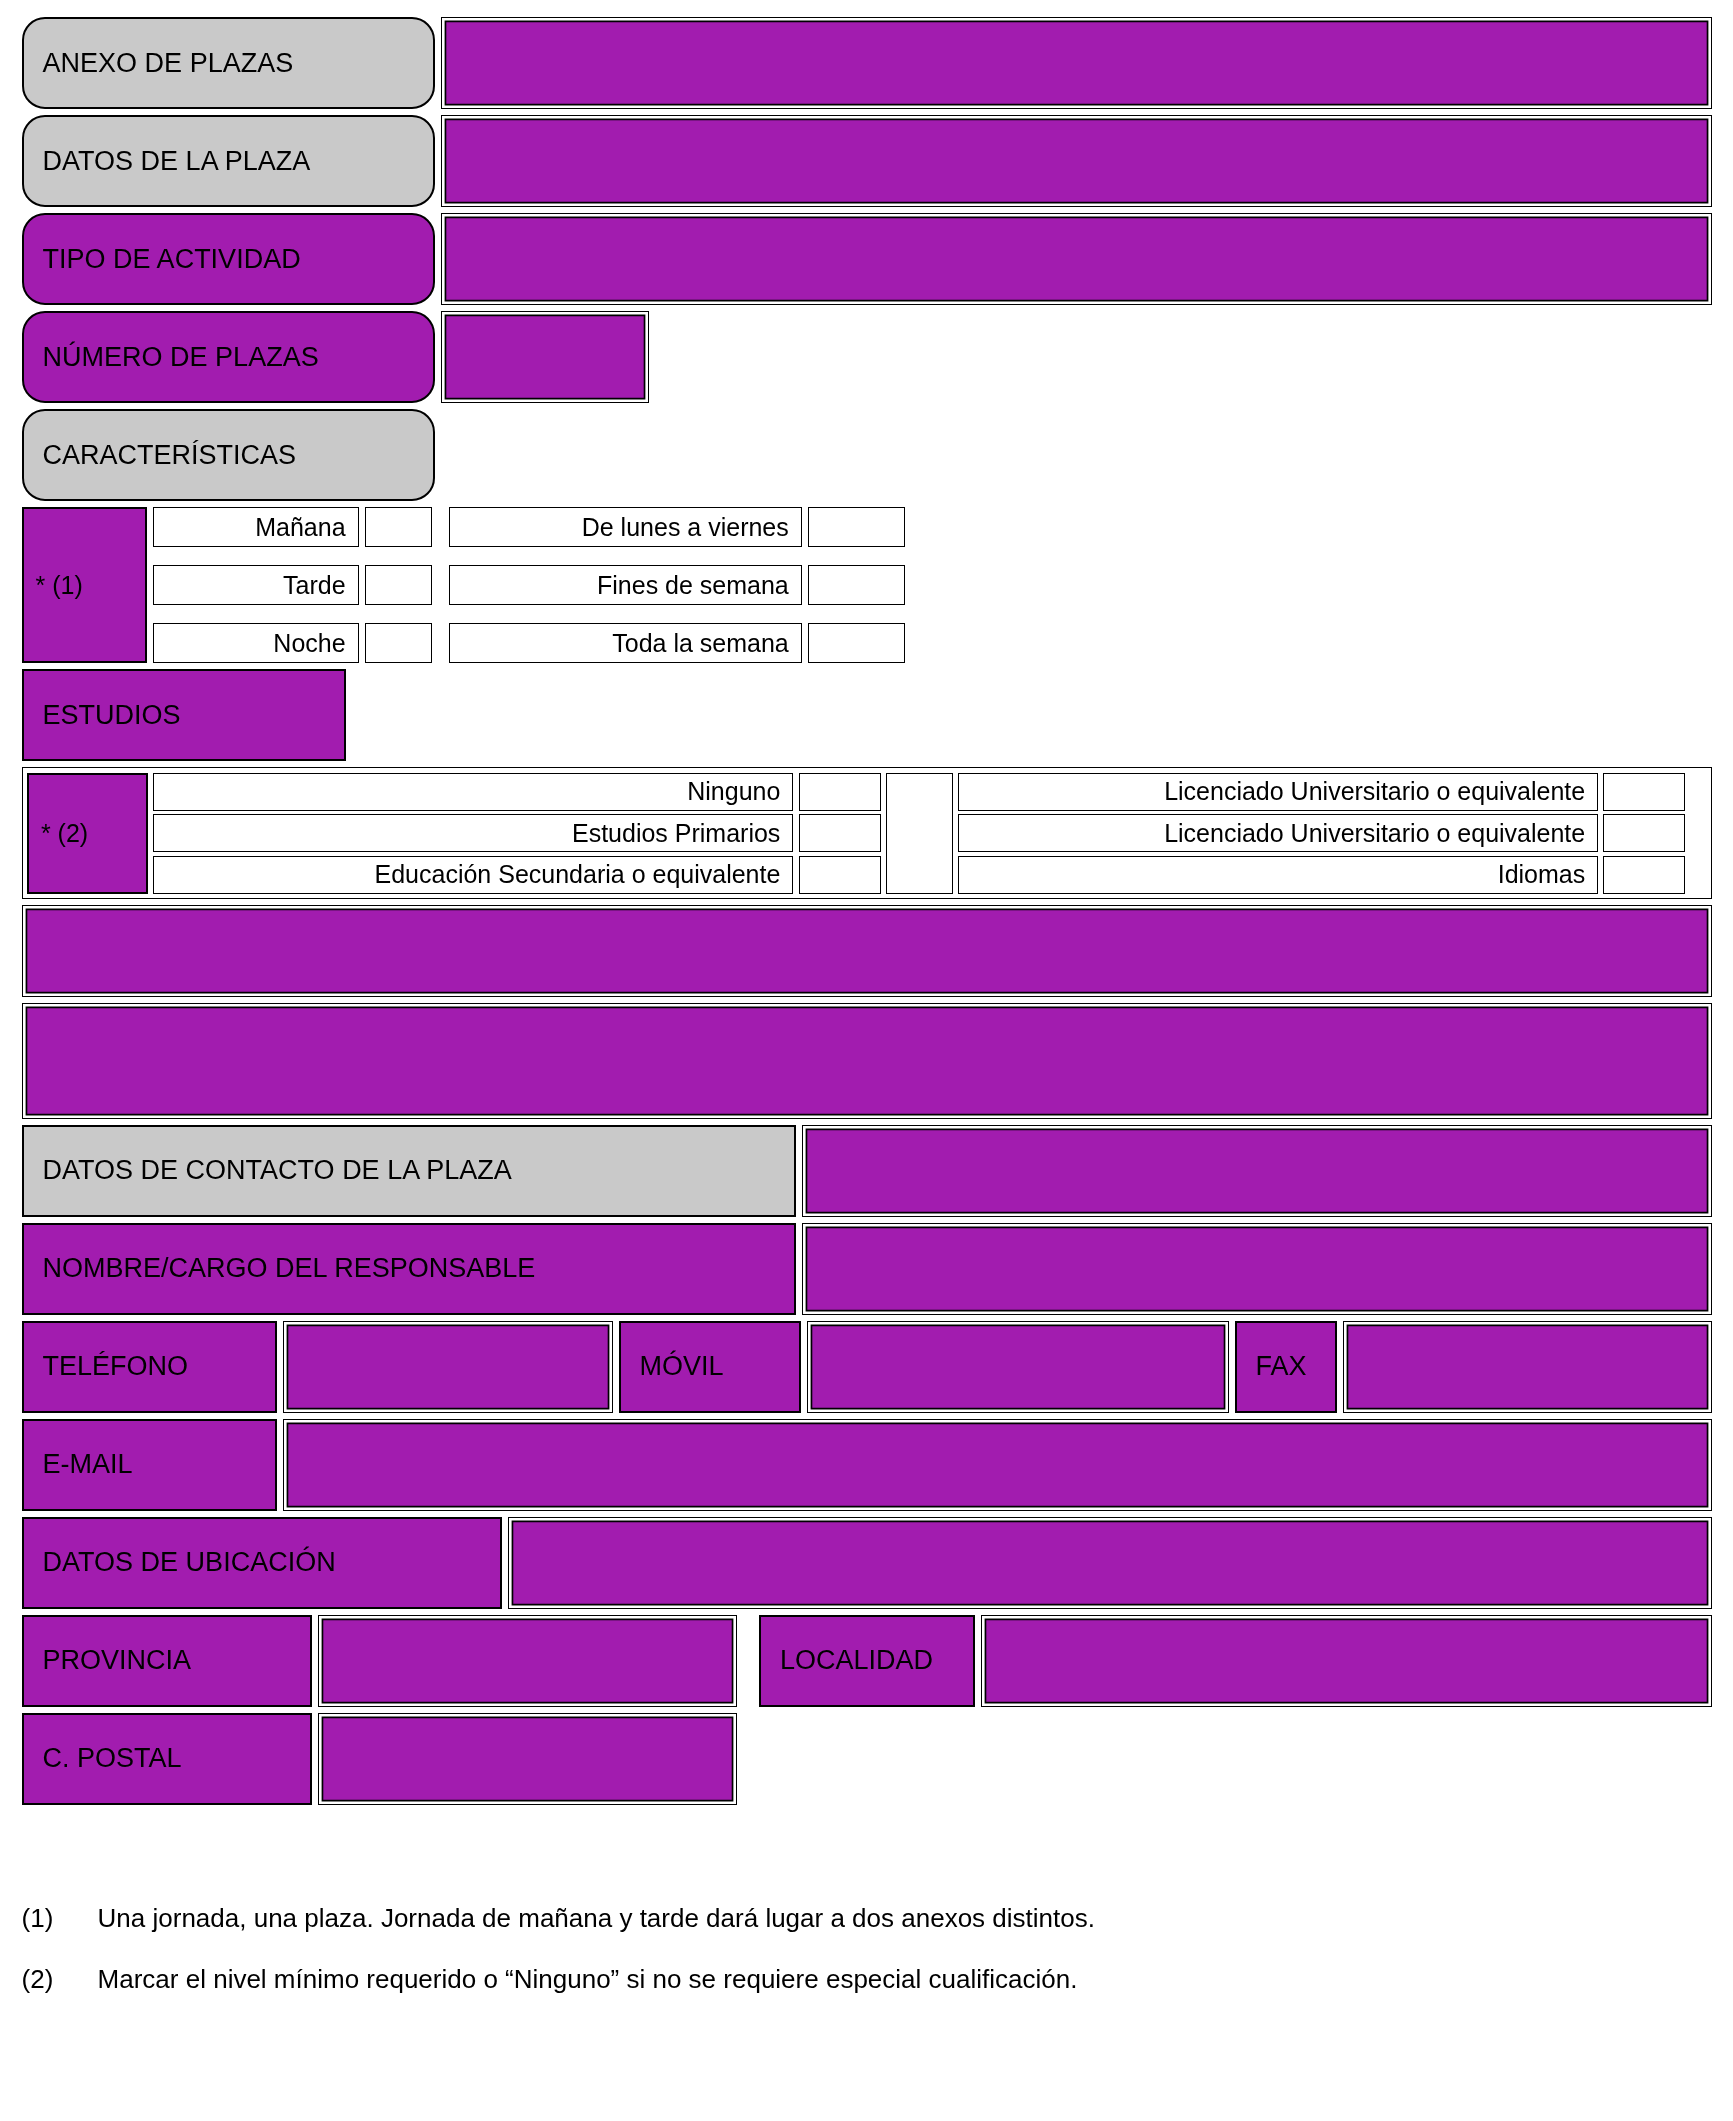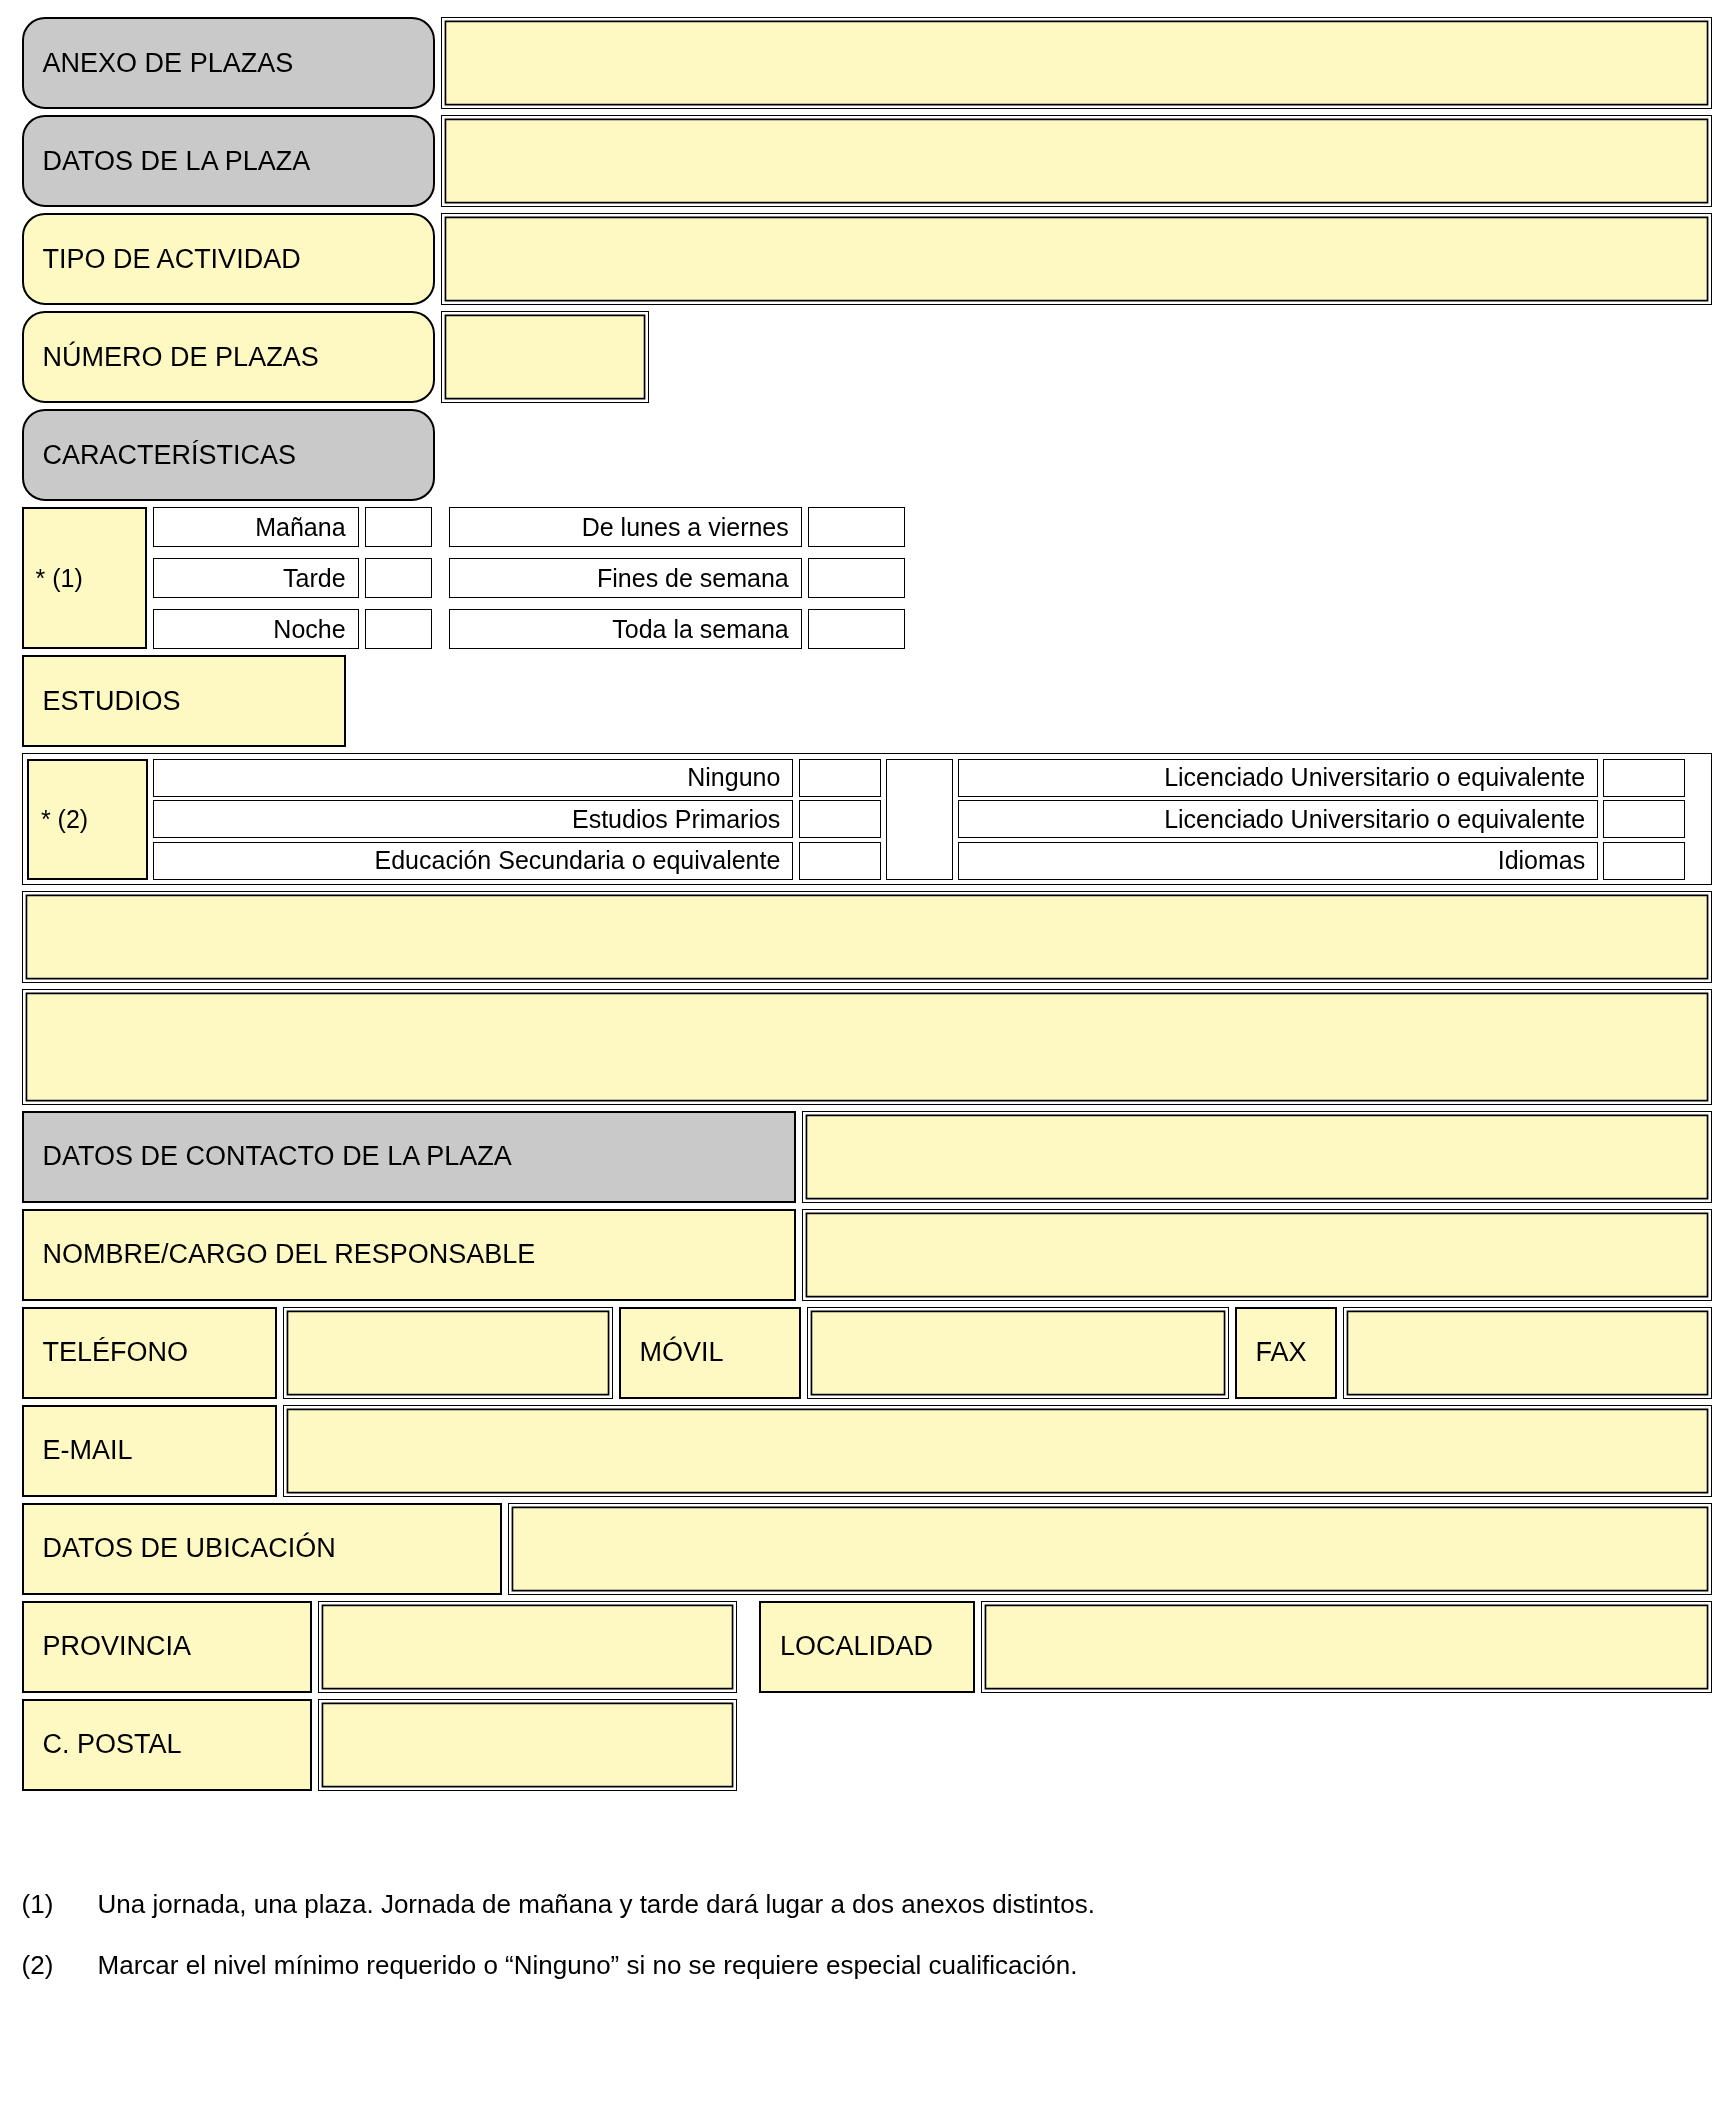--- a/index.html
+++ b/index.html
@@ -23,7 +23,7 @@
     align-items:center;
     padding:0 19px;
     font-size:27px;
-    background:#fef9c3;
+    background:#a21caf;
     white-space:nowrap;
   }
   .hdr { background:#c9c9c9; }

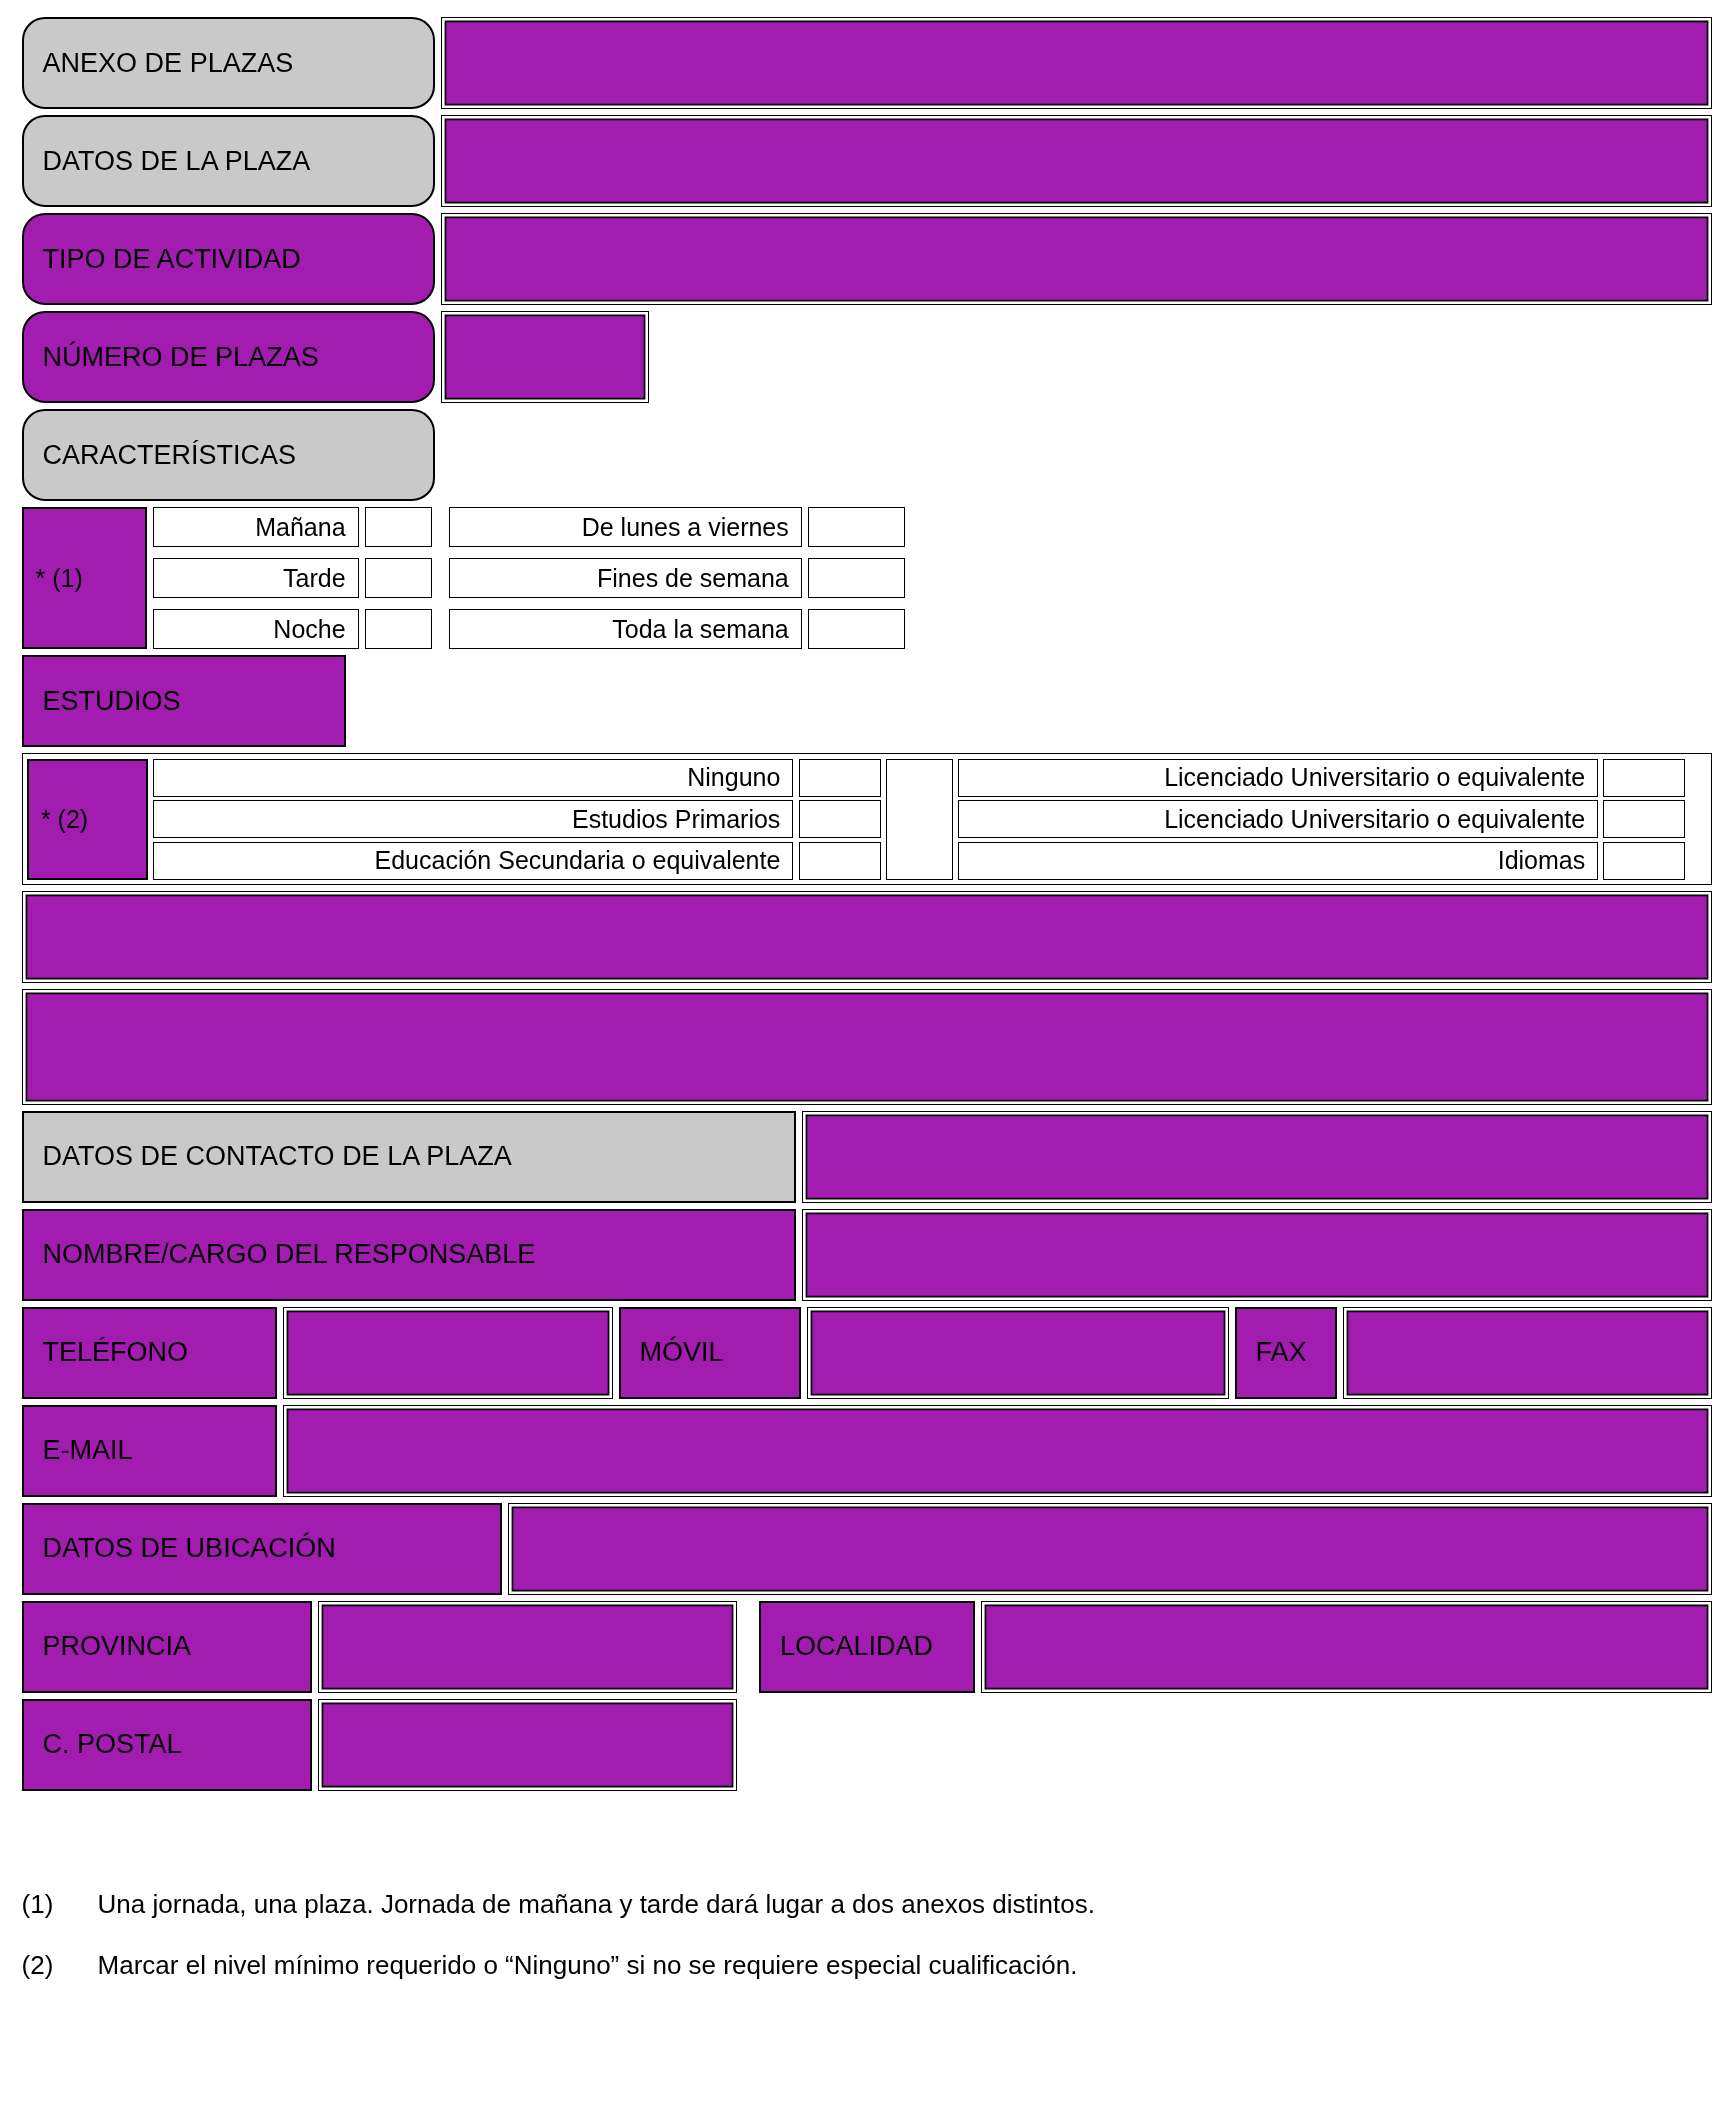--- a/index.html
+++ b/index.html
@@ -35,7 +35,7 @@
     box-shadow: inset 0 0 0 2.6px #fff, inset 0 0 0 4.3px #000;
   }
   .refcell { font-size:25px; padding:0 12px; }
-  .stack { display:flex; flex-direction:column; gap:11px; }
+  .stack { display:flex; flex-direction:column; gap:18px; }
   .stack.g4 { gap:3.5px; }
   .mini {
     border:1.7px solid #000;

